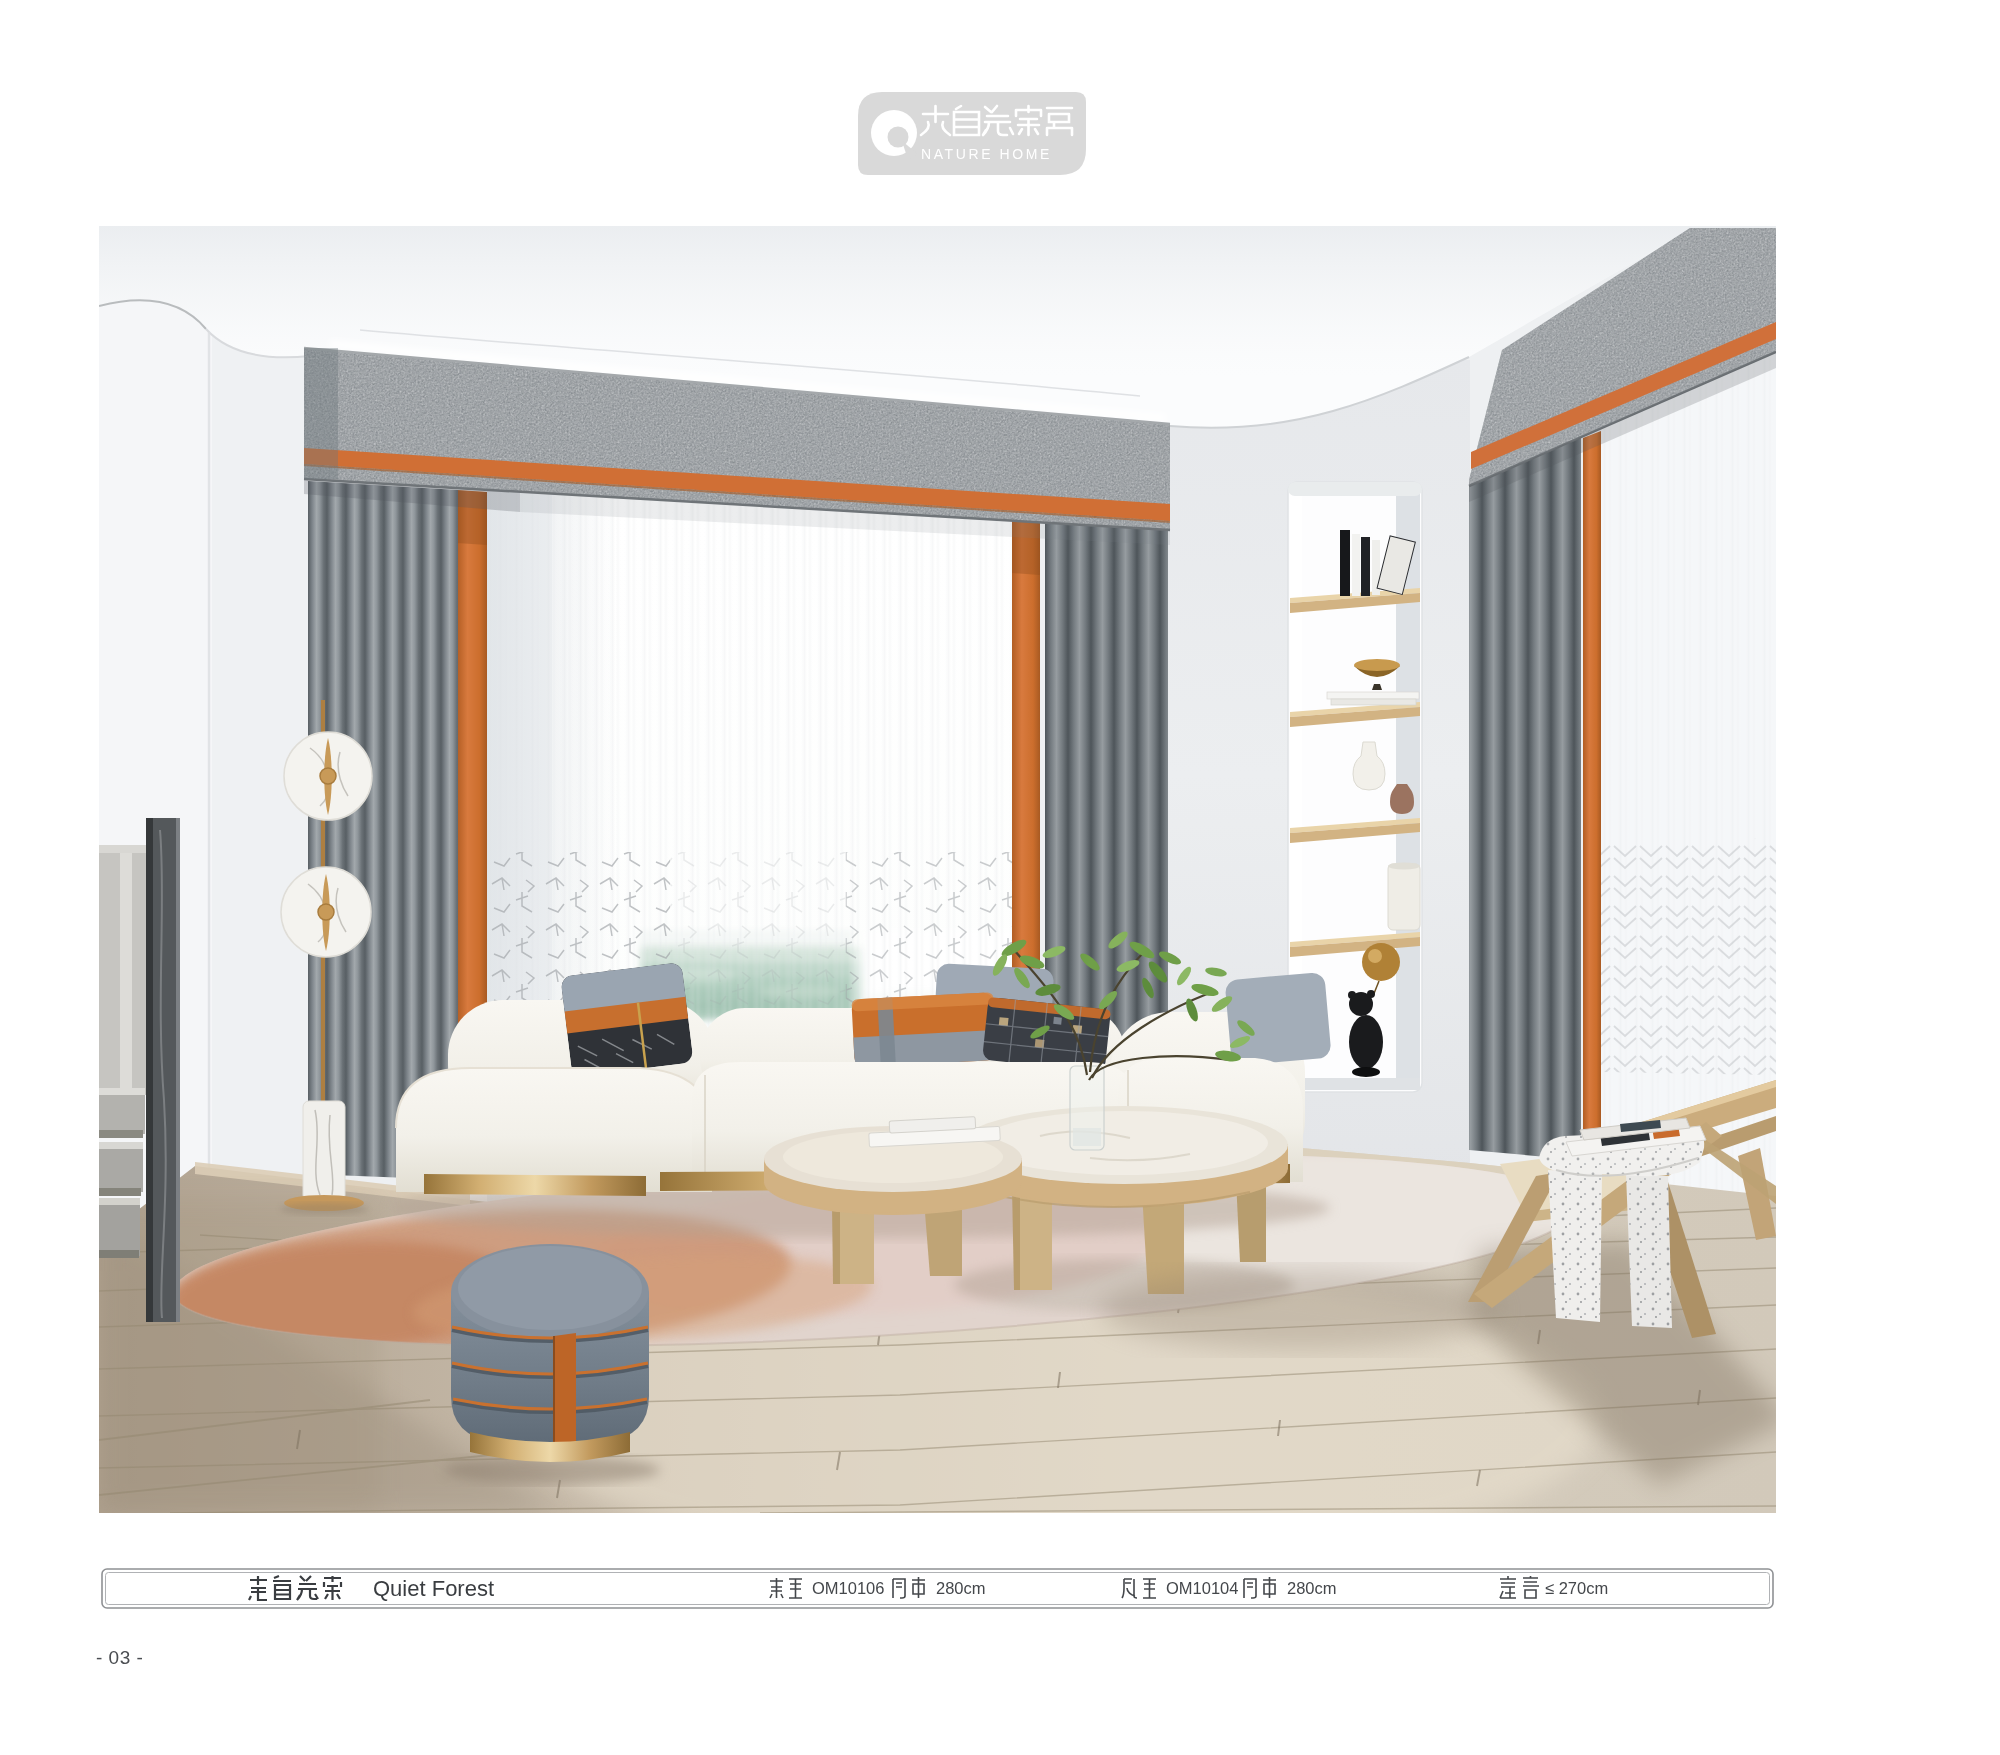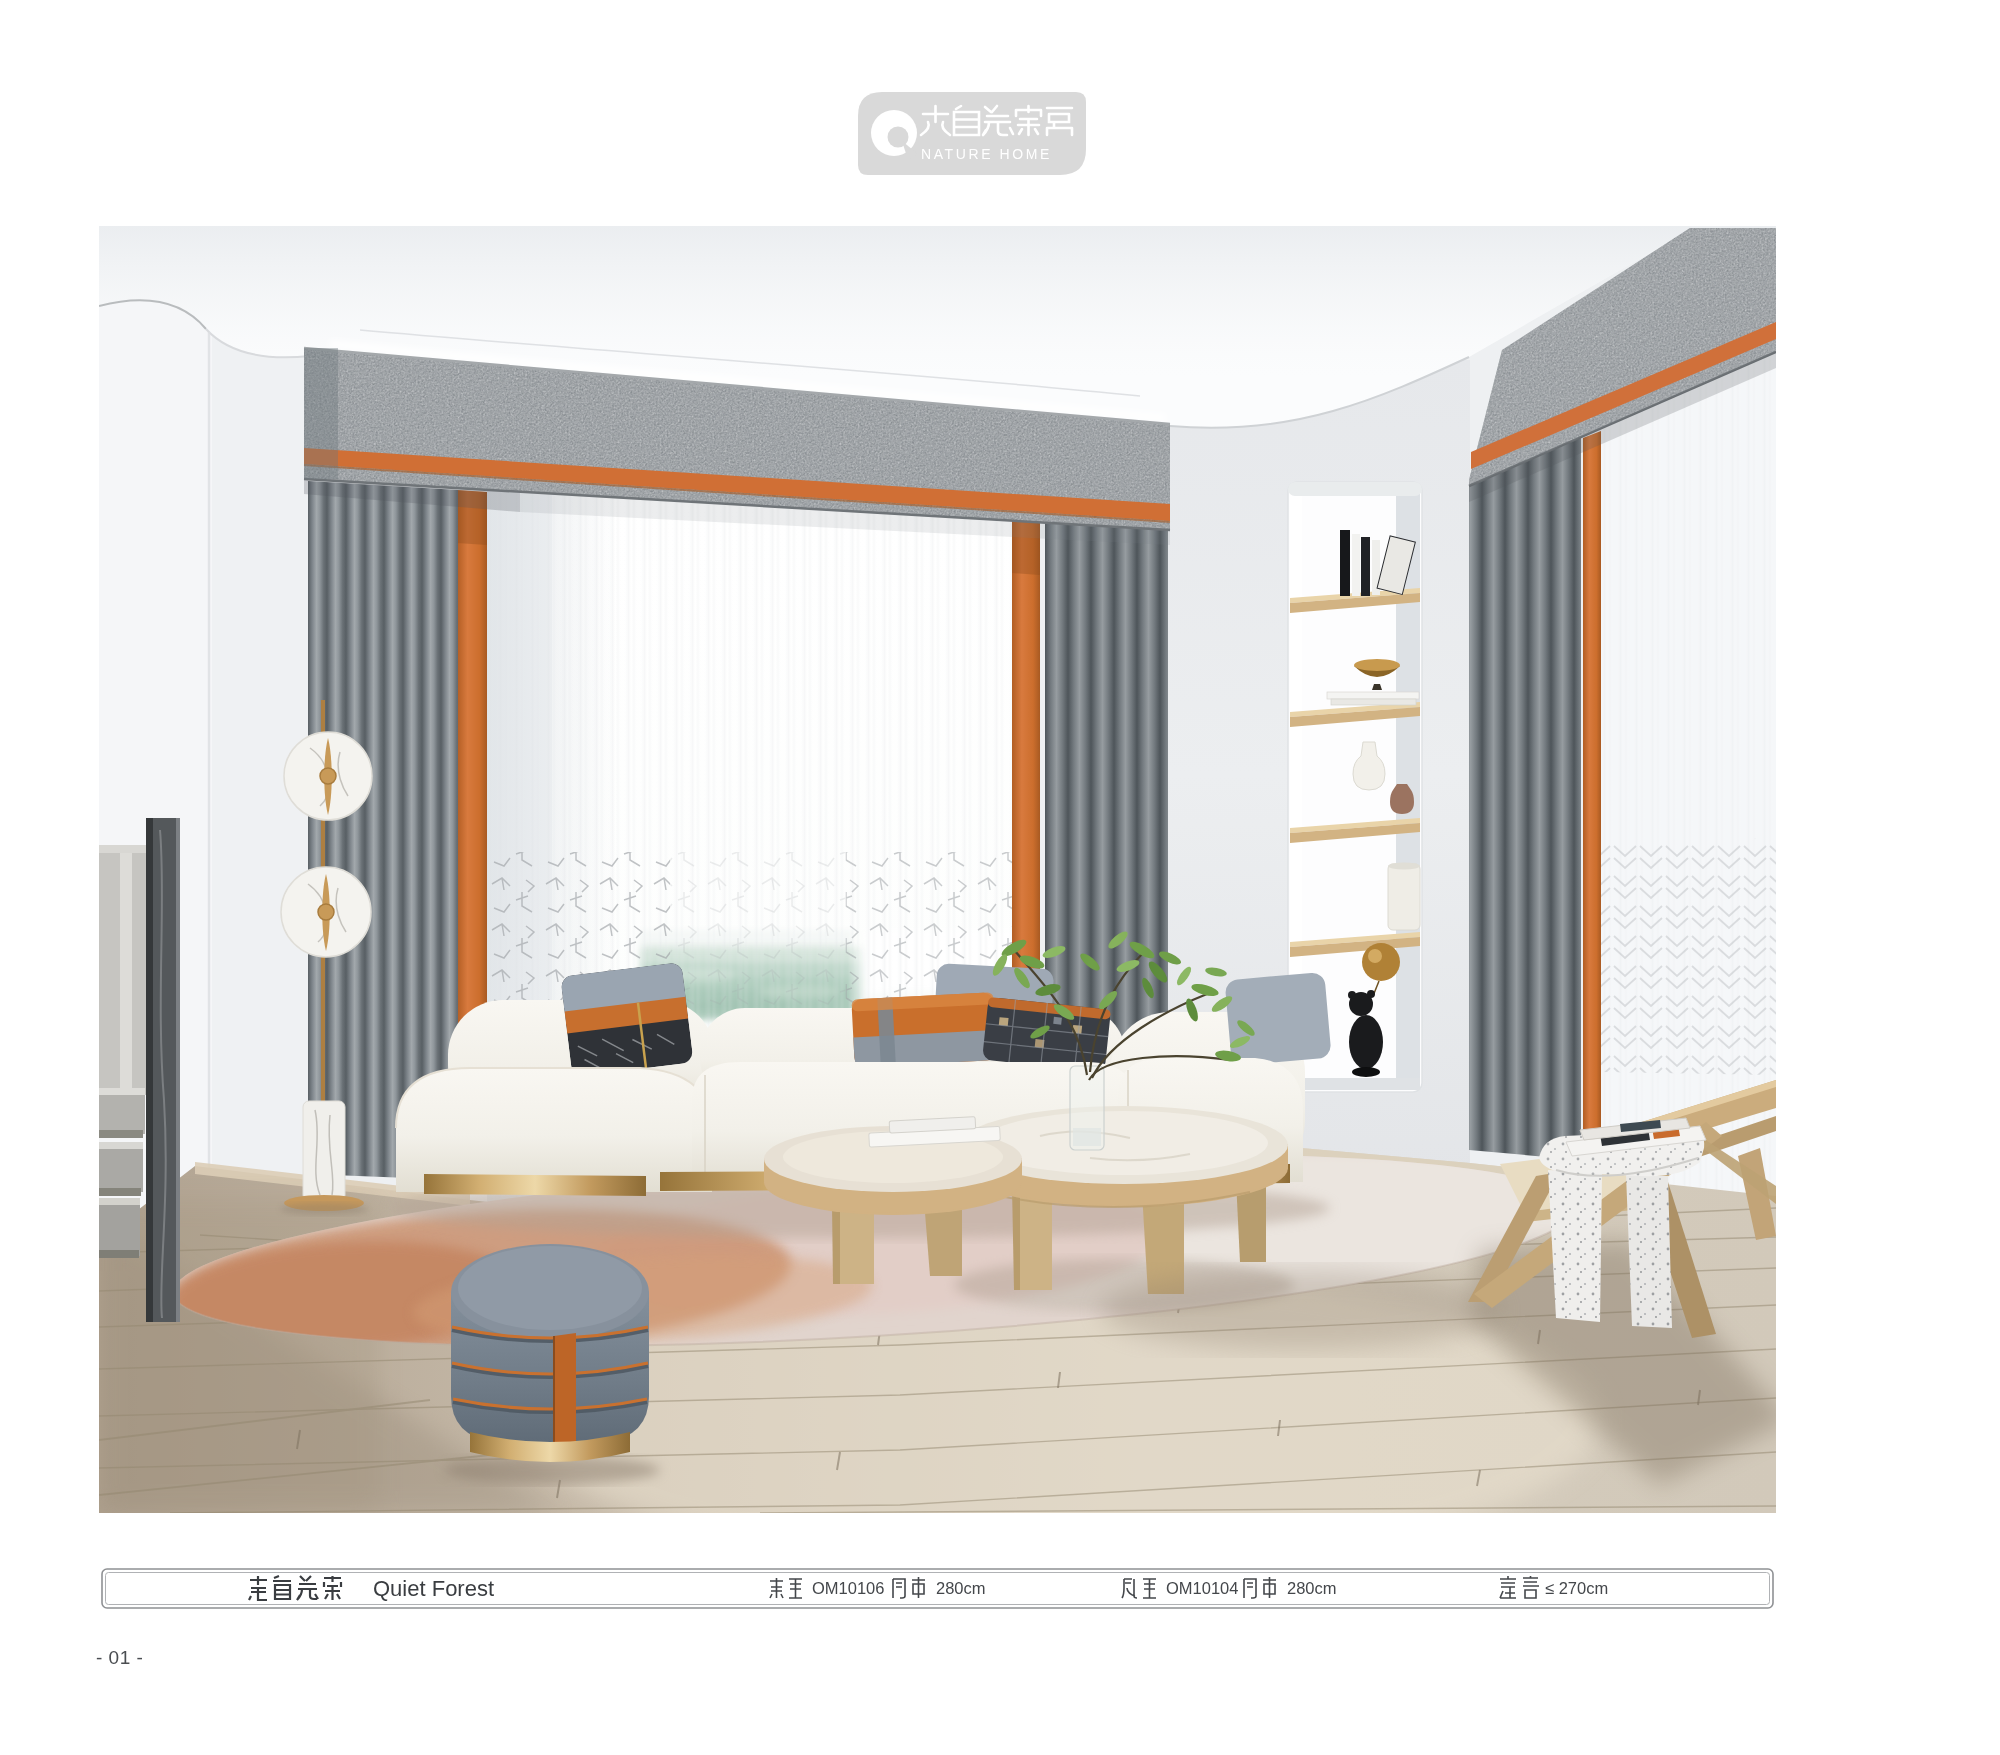--- a/index.html
+++ b/index.html
@@ -684,7 +684,7 @@
   <text x="1444" y="26" font-size="16.5" fill="#44474b">≤  270cm</text>
 </svg>
 
-<div class="abs" style="left:96px;top:1647px;font-size:19px;letter-spacing:0.5px;color:#4a4d51;">- 01 -</div>
+<div class="abs" style="left:96px;top:1647px;font-size:19px;letter-spacing:0.5px;color:#4a4d51;">- 03 -</div>
 
 </div>
 

